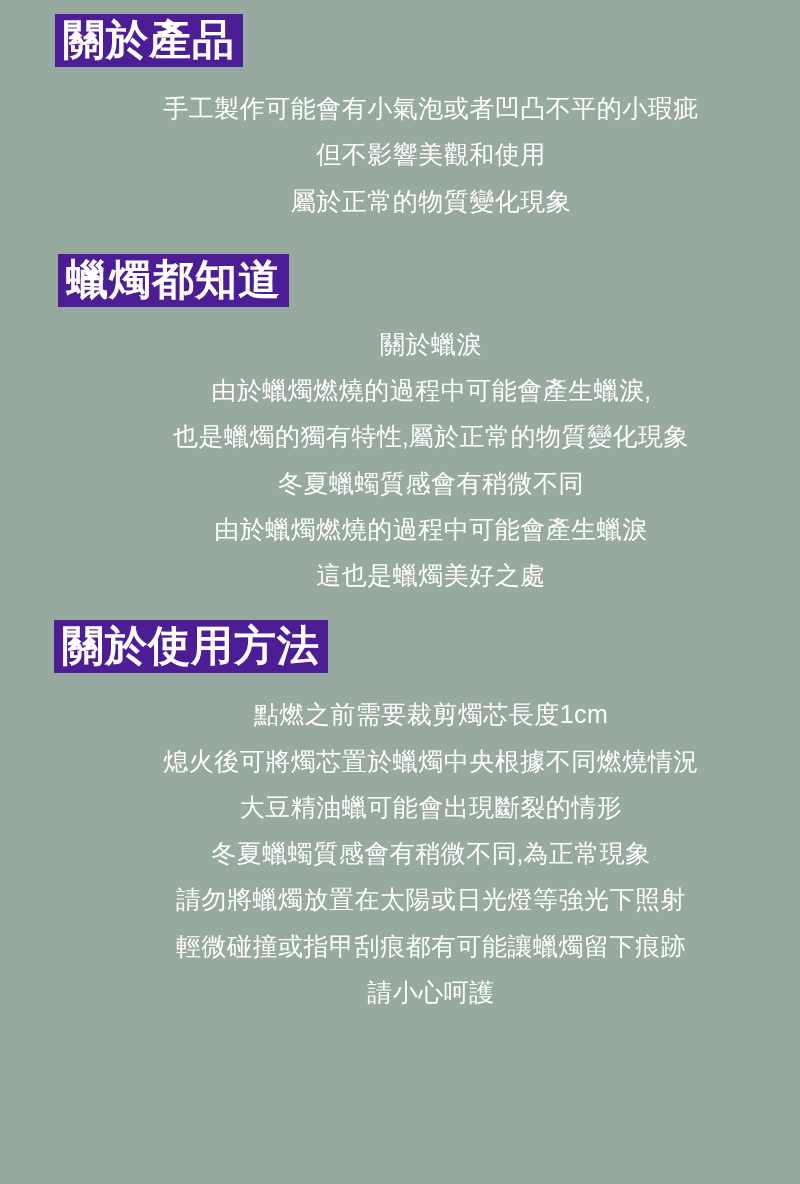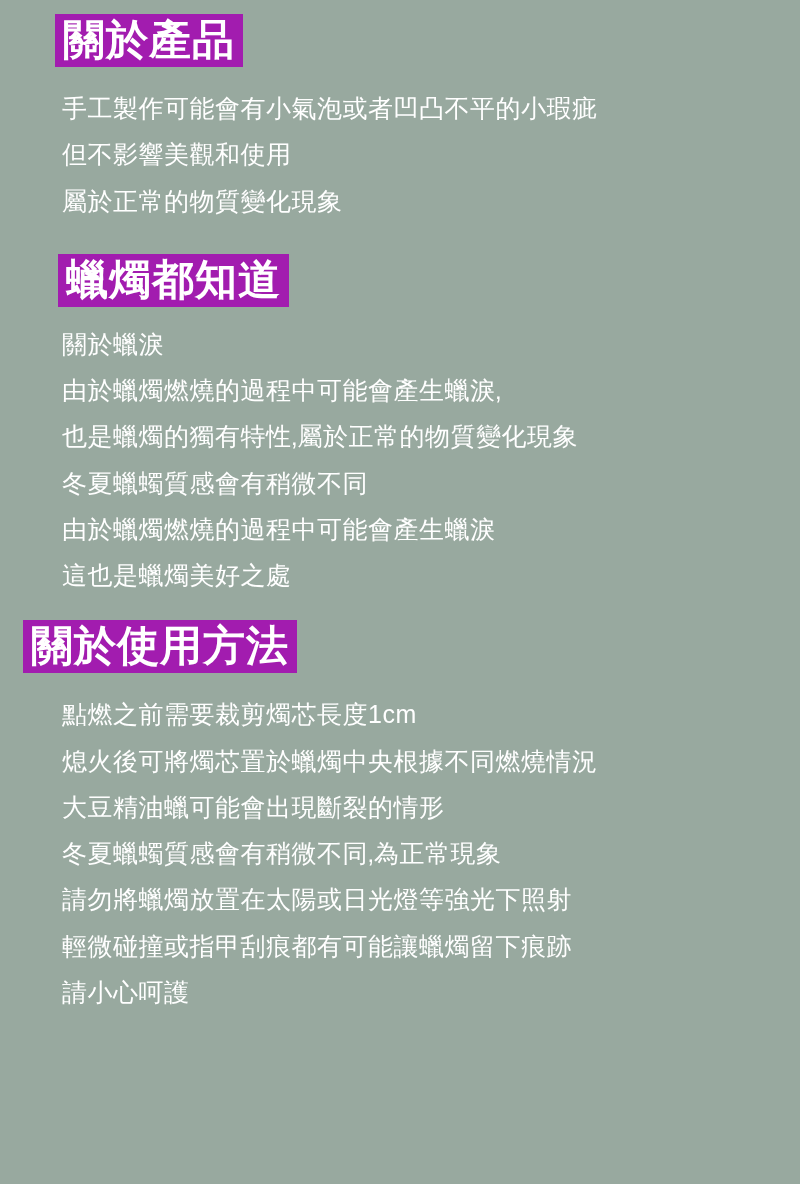--- a/index.html
+++ b/index.html
@@ -26,7 +26,7 @@
   }
   .section-heading {
     display: inline-block;
-    background: #a21caf;
+    background: #4c1d95;
     color: #ffffff;
     font-size: 42px;
     font-weight: bold;

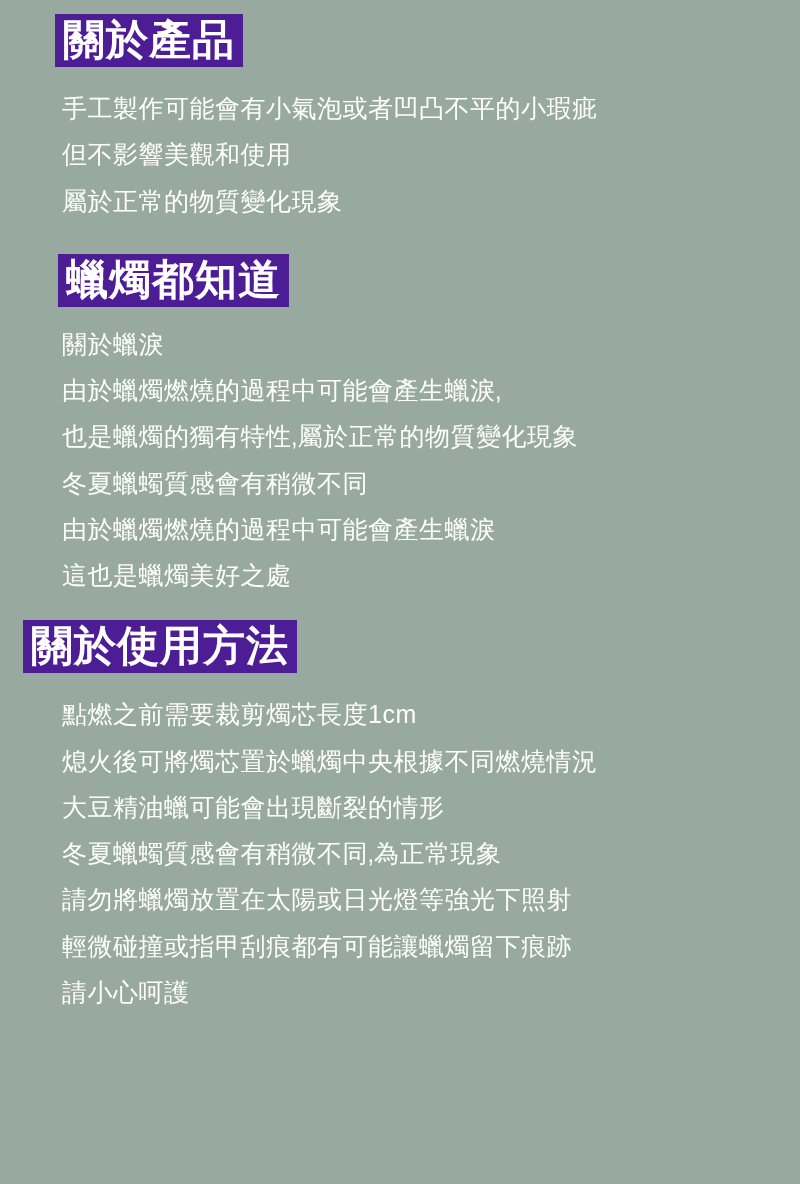--- a/index.html
+++ b/index.html
@@ -41,6 +41,7 @@
   .lines {
     margin-top: 18px;
     margin-left: 62px;
+    text-align: center;
   }
   .line {
     font-size: 25px;

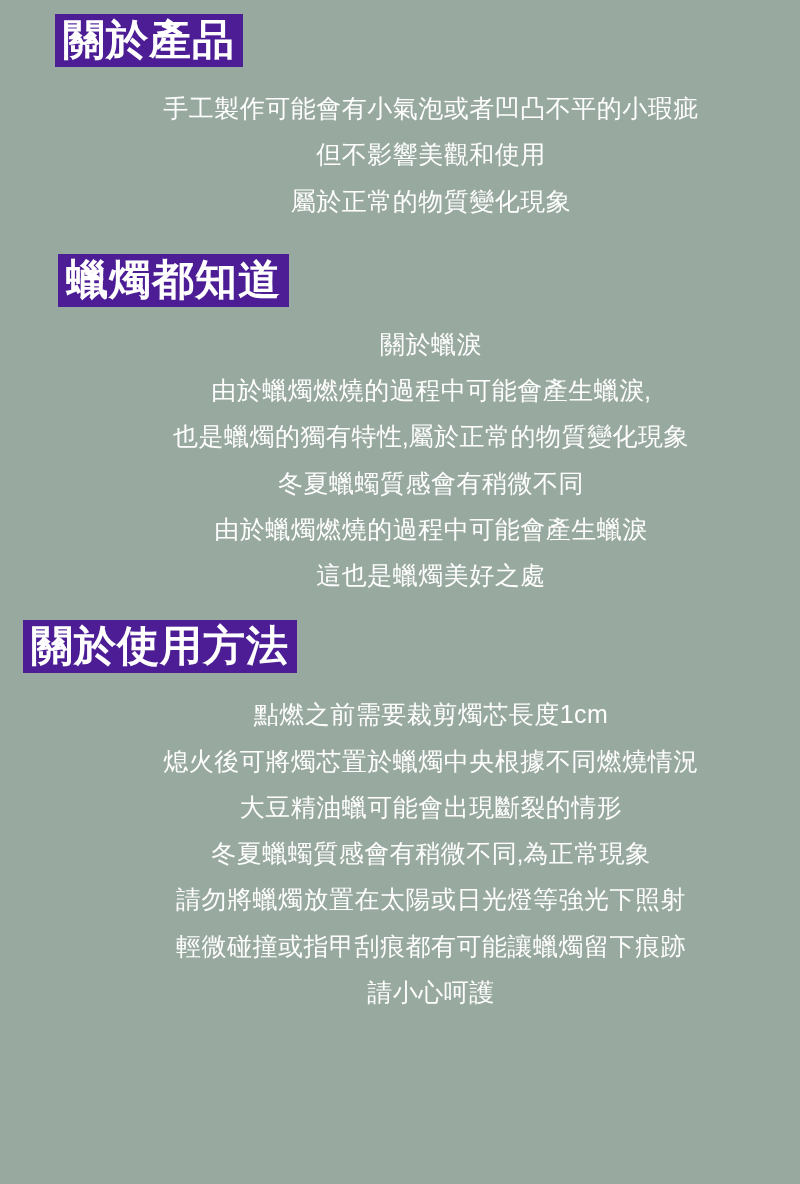--- a/index.html
+++ b/index.html
@@ -37,7 +37,7 @@
     white-space: nowrap;
   }
   .heading-2 { margin-left: 58px; text-align: center; }
-  .heading-3 { margin-left: 23px; text-align: center; }
+  .heading-3 { margin-left: 54px; text-align: center; }
   .lines {
     margin-top: 18px;
     margin-left: 62px;

